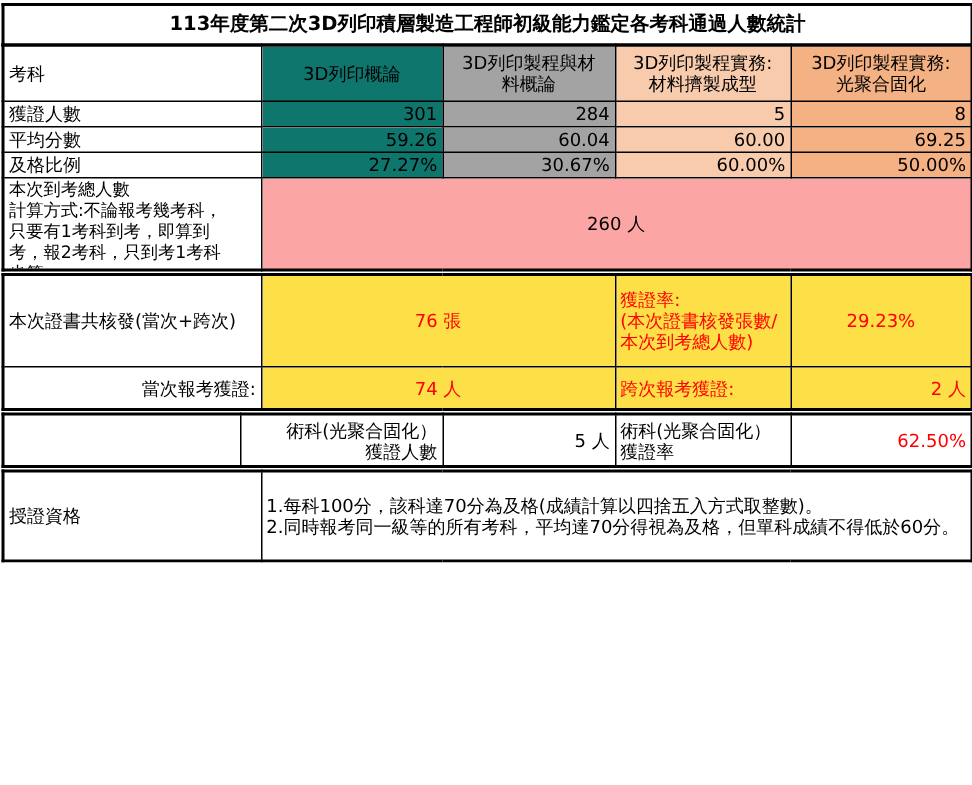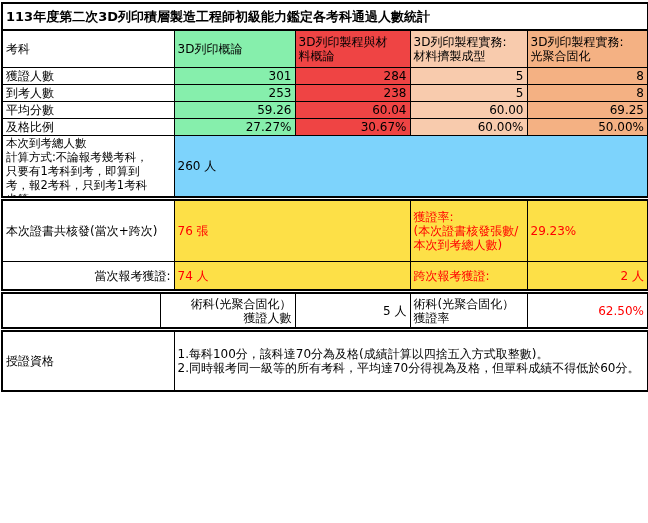--- a/index.html
+++ b/index.html
@@ -10,7 +10,7 @@
   .tgap{margin-top:1px;}
   .tmerge{margin-top:-2px;}
   .bold{font-weight:bold;}
-  .center{}
+  .center{text-align:center;}
   .right{text-align:right;}
   .left{text-align:left;}
   .red{color:#ff0000;}

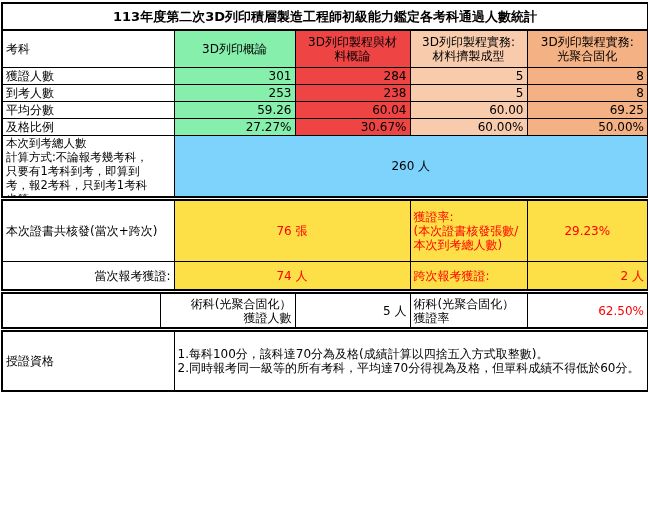--- a/index.html
+++ b/index.html
@@ -15,7 +15,7 @@
   .left{text-align:left;}
   .red{color:#ff0000;}
   .pre{white-space:pre-line;}
-  .bg-intro{background:#86efac;}
+  .bg-intro{background:#0f766e;}
   .bg-proc{background:#ef4444;}
   .bg-mat{background:#f8cbad;}
   .bg-photo{background:#f4b183;}

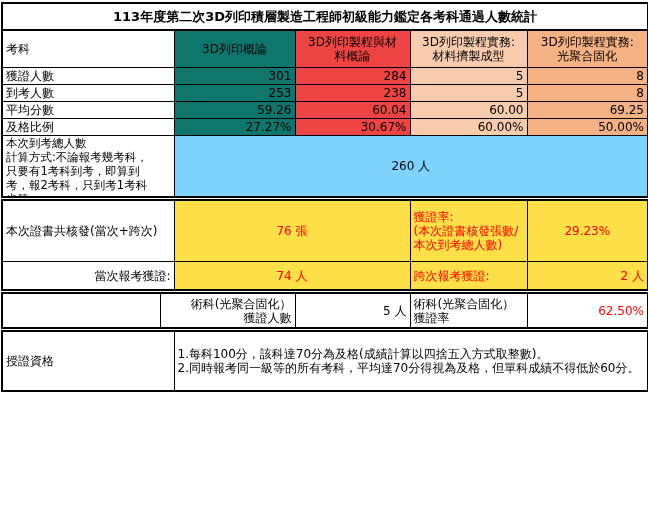--- a/index.html
+++ b/index.html
@@ -16,7 +16,7 @@
   .red{color:#ff0000;}
   .pre{white-space:pre-line;}
   .bg-intro{background:#0f766e;}
-  .bg-proc{background:#ef4444;}
+  .bg-proc{background:#a3a3a3;}
   .bg-mat{background:#f8cbad;}
   .bg-photo{background:#f4b183;}
   .bg-yellow{background:#7dd3fc;}

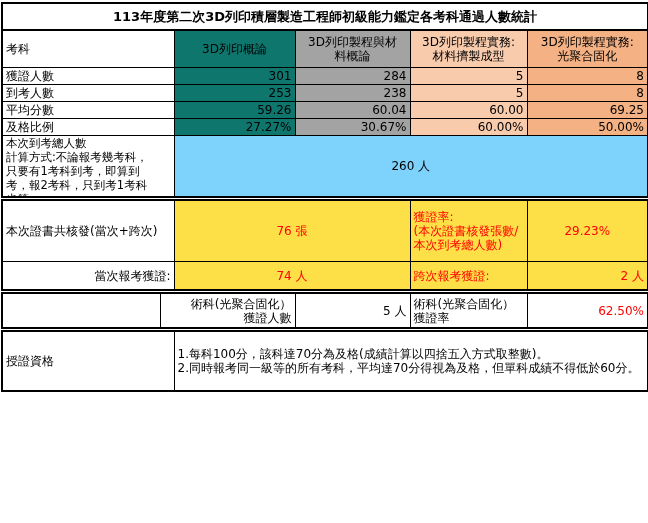--- a/index.html
+++ b/index.html
@@ -76,13 +76,6 @@
       <td colspan="2" class="h-data left">獲證人數</td>
       <td class="right bg-intro">301</td>
       <td class="right bg-proc">284</td>
-      <td class="right bg-mat">5</td>
-      <td class="right bg-photo">8</td>
-    </tr>
-    <tr>
-      <td colspan="2" class="h-data left">到考人數</td>
-      <td class="right bg-intro">253</td>
-      <td class="right bg-proc">238</td>
       <td class="right bg-mat">5</td>
       <td class="right bg-photo">8</td>
     </tr>

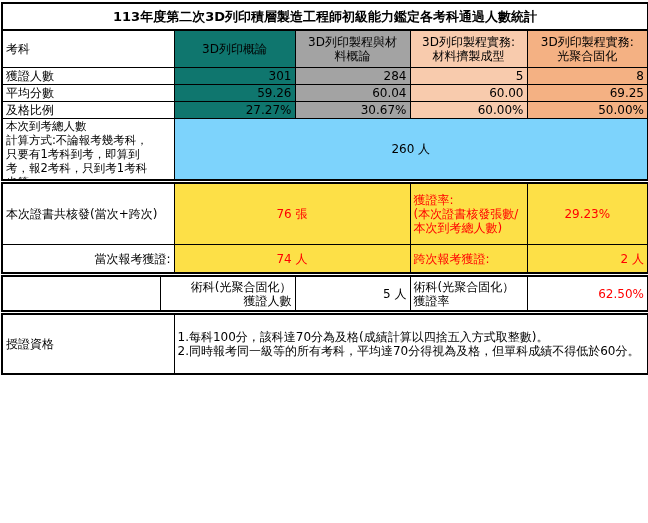--- a/index.html
+++ b/index.html
@@ -19,7 +19,7 @@
   .bg-proc{background:#a3a3a3;}
   .bg-mat{background:#f8cbad;}
   .bg-photo{background:#f4b183;}
-  .bg-yellow{background:#7dd3fc;}
+  .bg-yellow{background:#fca5a5;}
   .bg-pink{background:#fde047;}
   .h-title{height:25px;}
   .h-level{height:20px;}

